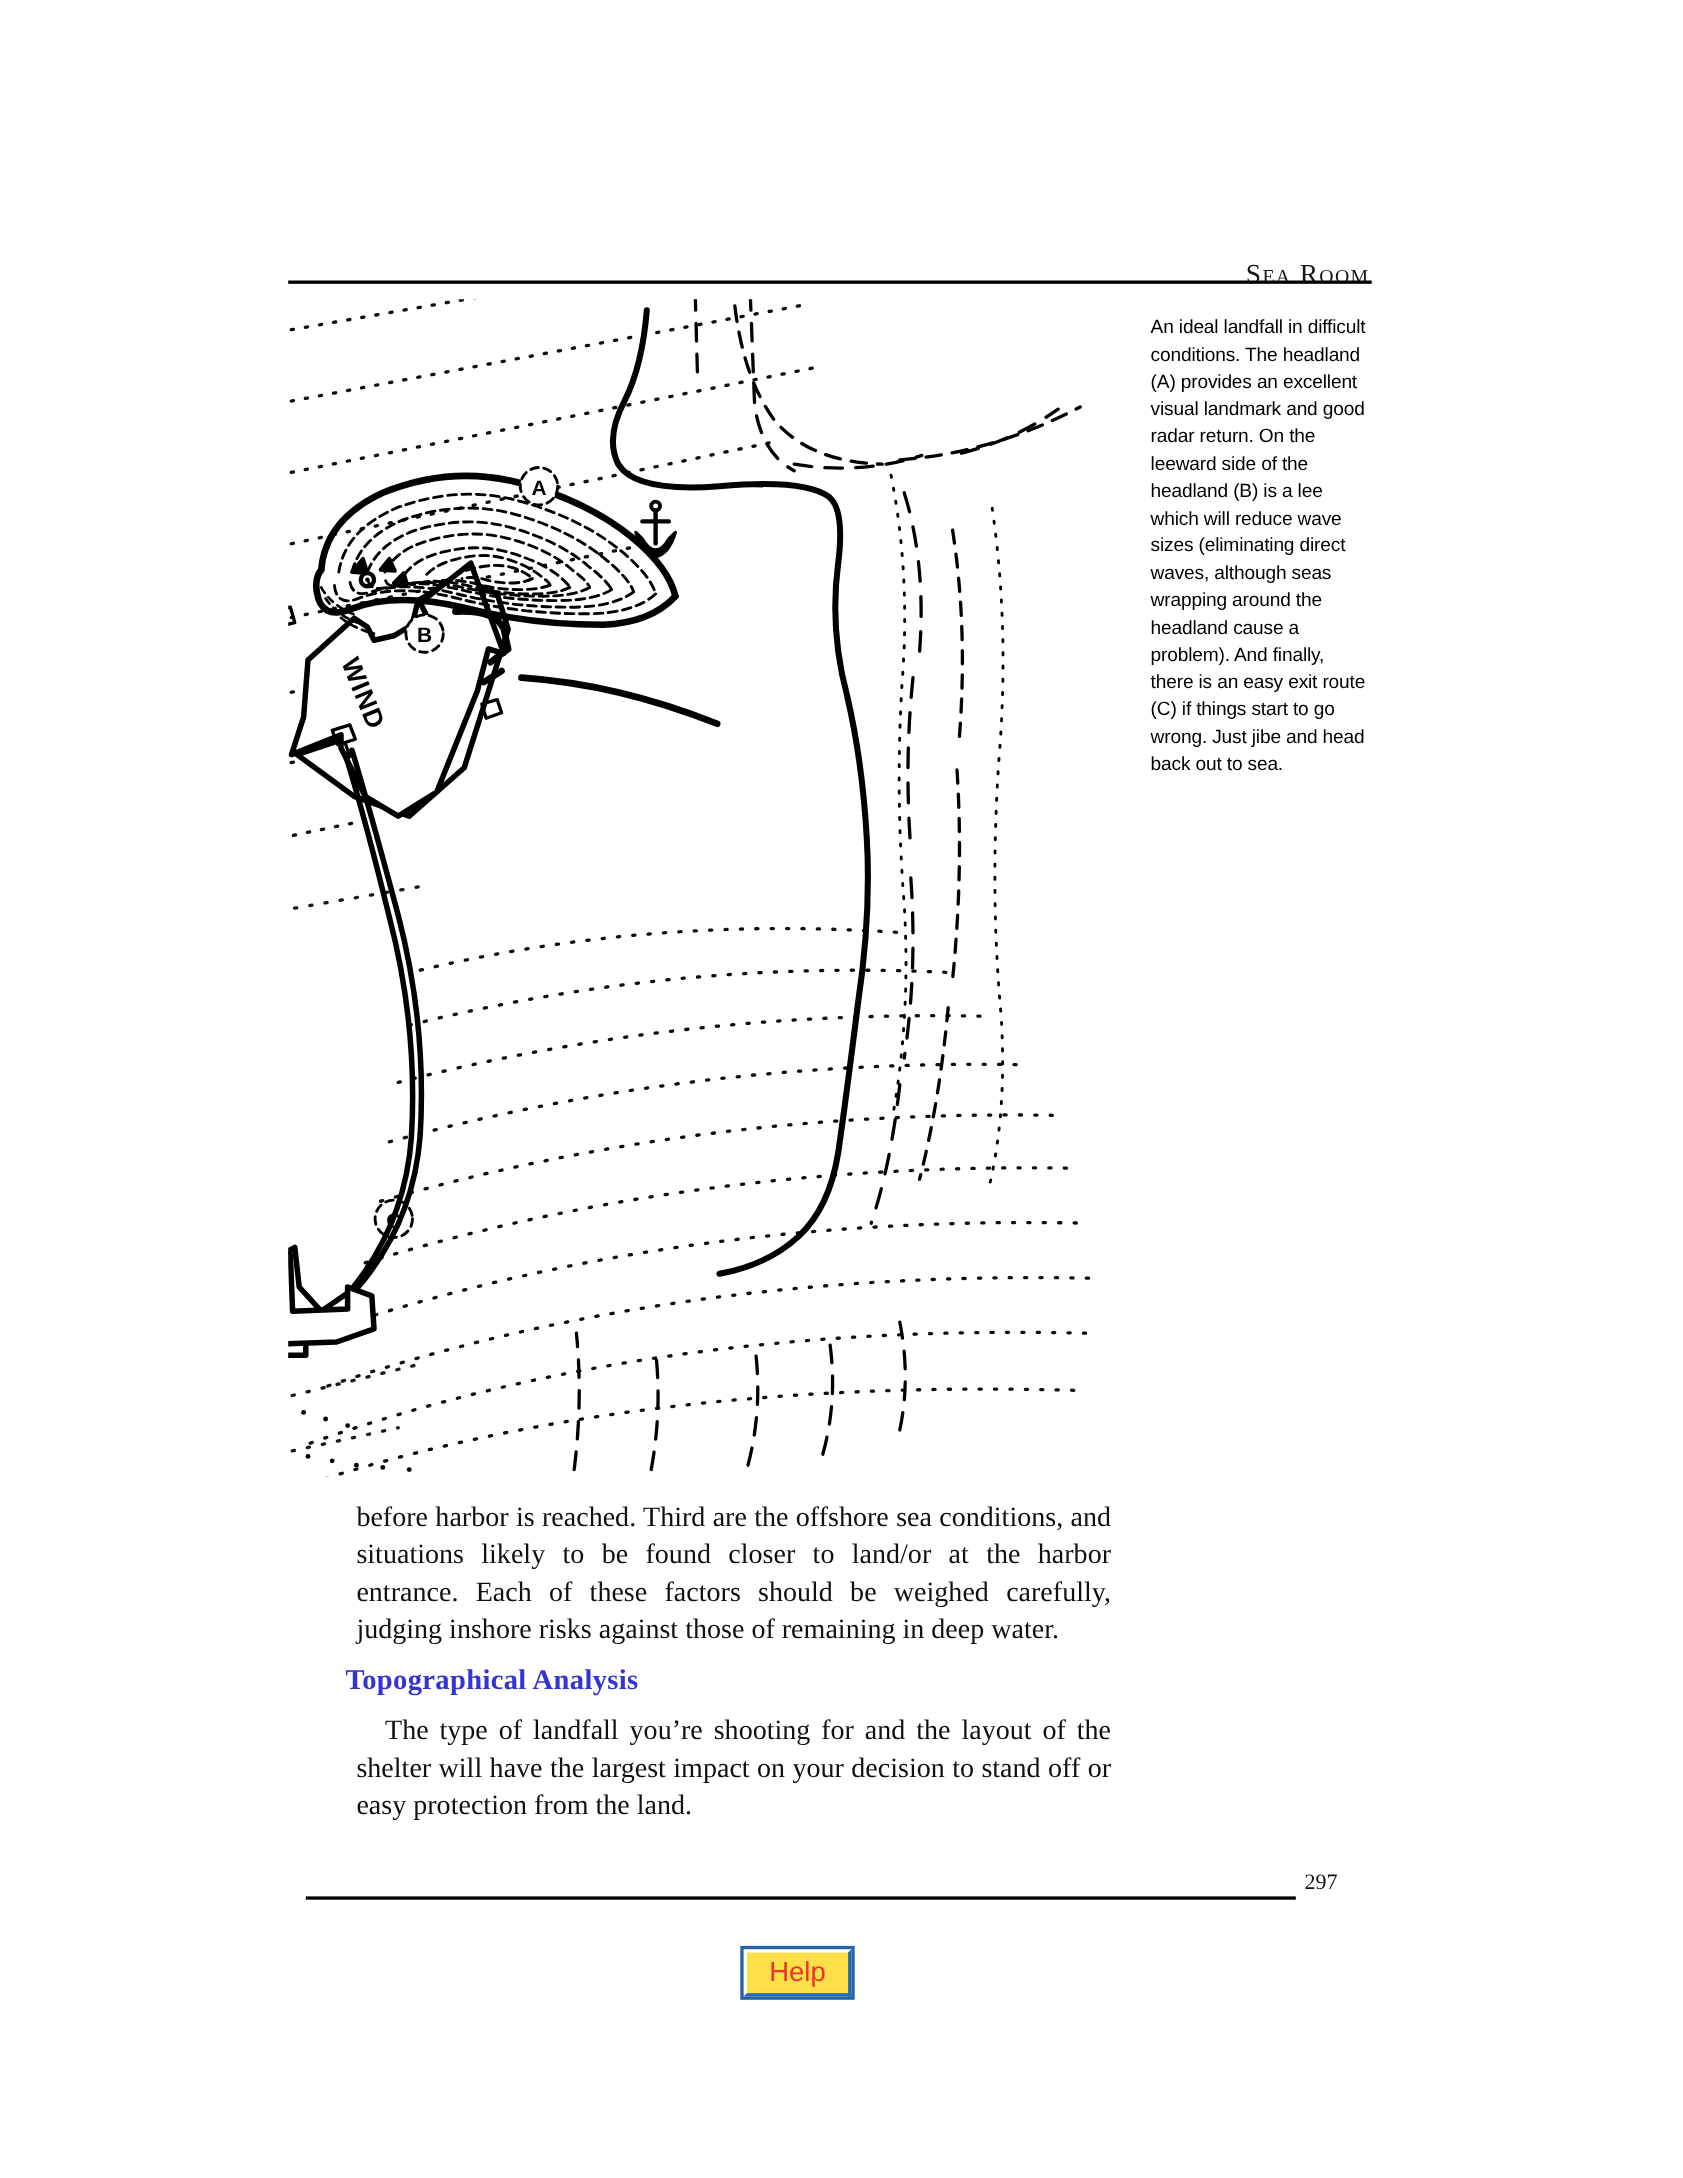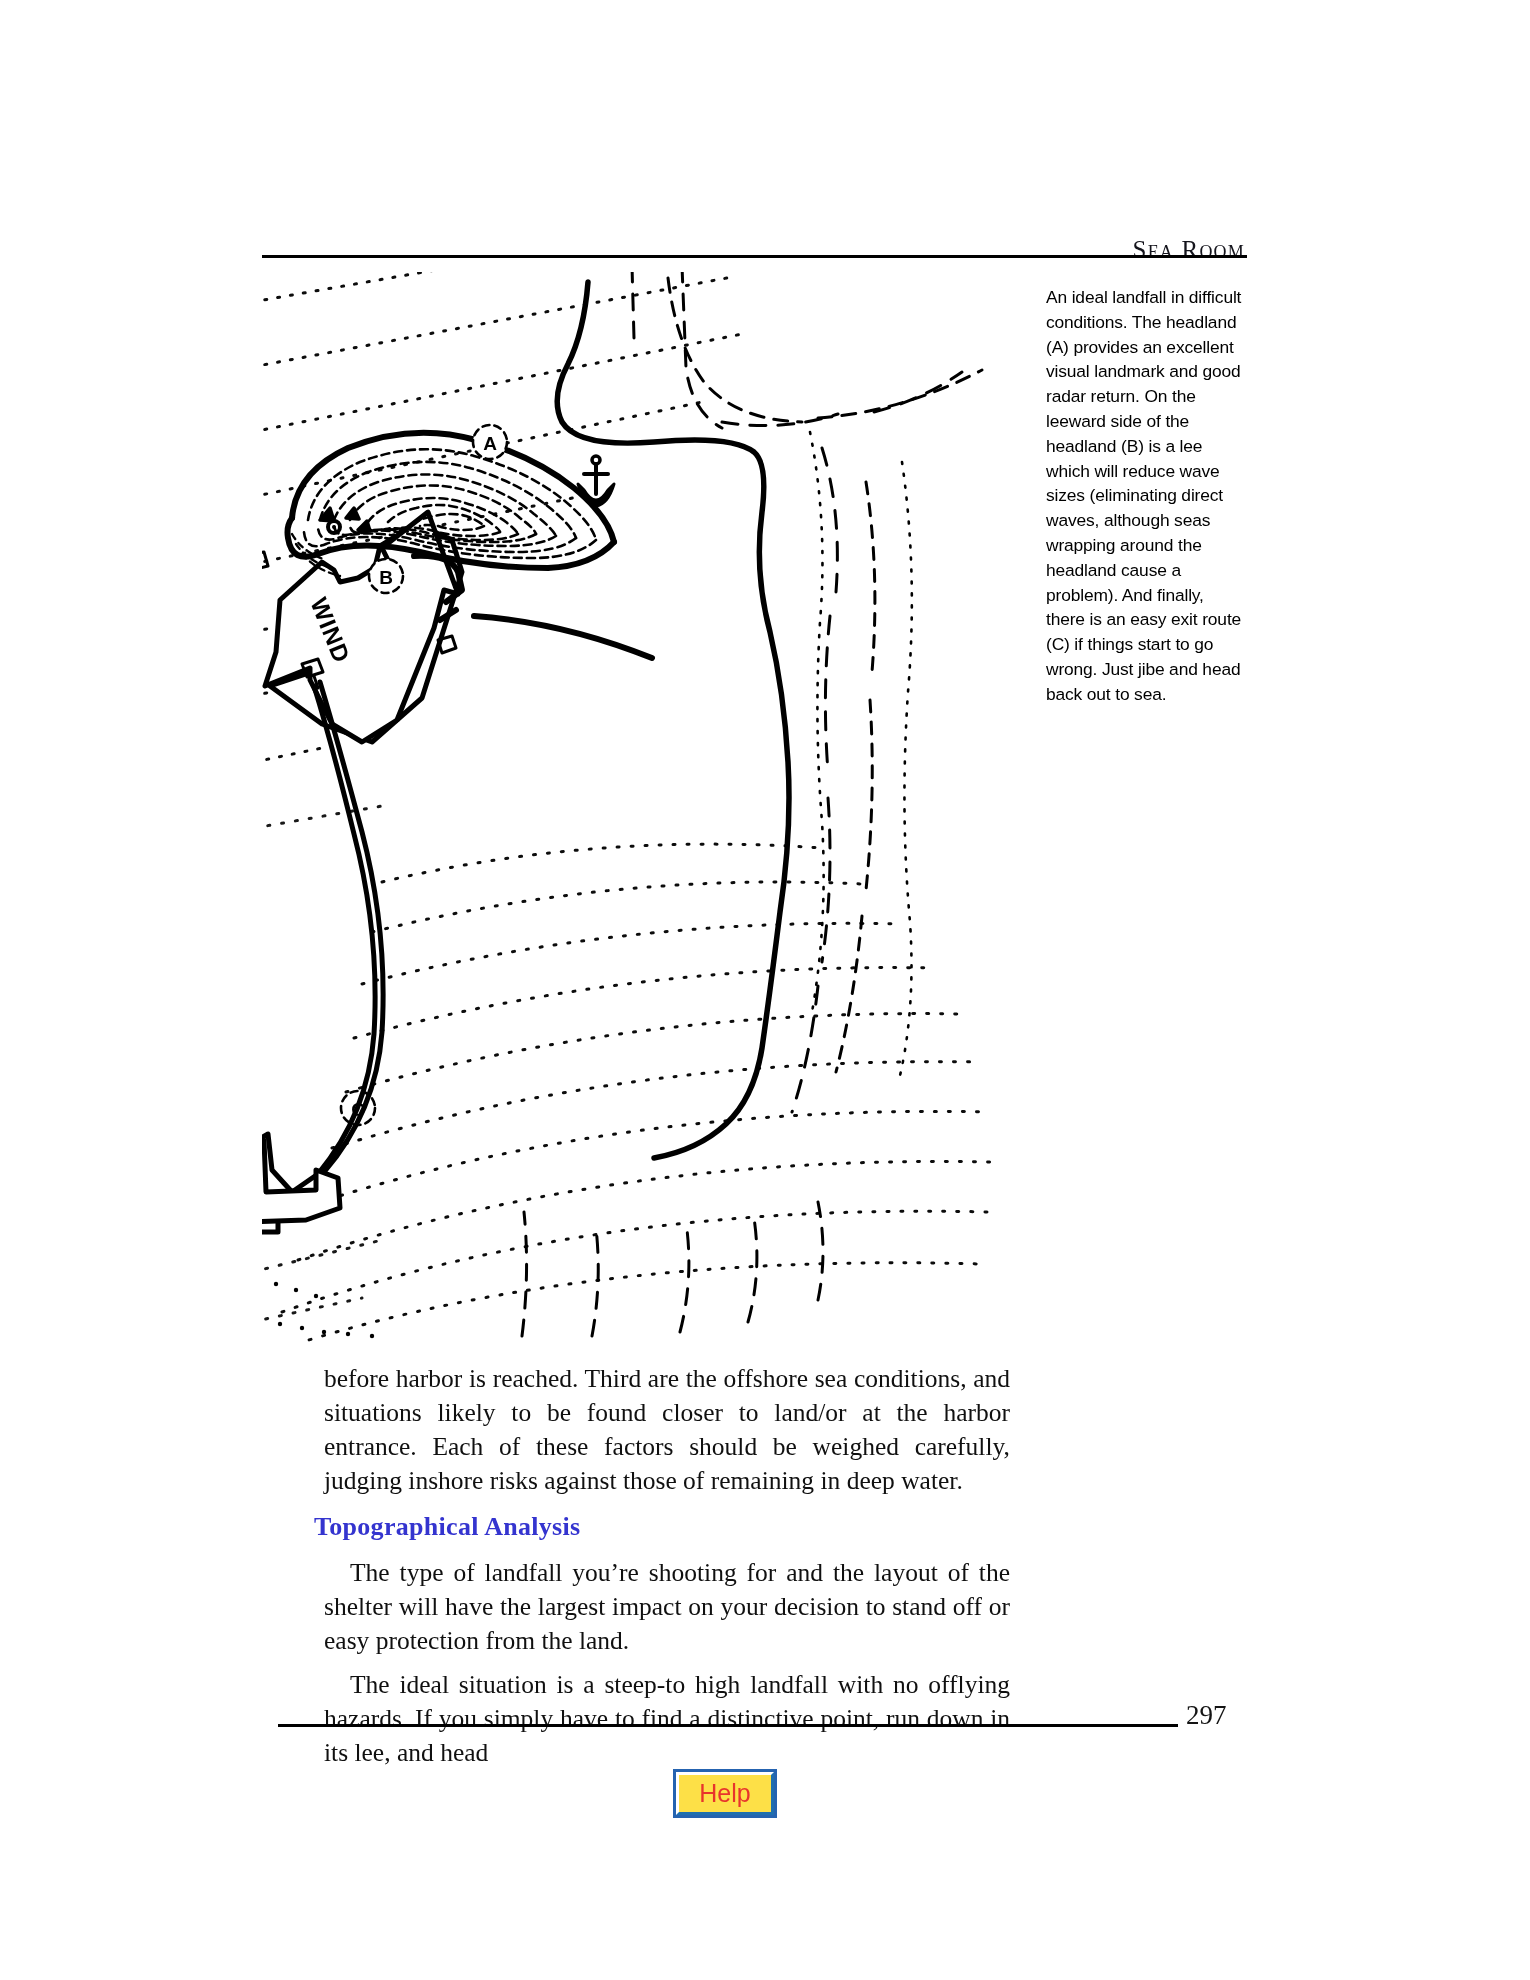--- a/index.html
+++ b/index.html
@@ -374,7 +374,6 @@
     <p class="para-noindent">before harbor is reached. Third are the offshore sea conditions, and situations likely to be found closer to land/or at the harbor entrance. Each of these factors should be weighed carefully, judging inshore risks against those of remaining in deep water.</p>
     <h2 id="section-heading">Topographical Analysis</h2>
     <p class="para-indent">The type of landfall you’re shooting for and the layout of the shelter will have the largest impact on your decision to stand off or easy protection from the land.</p>
-    <p class="para-indent">The ideal situation is a steep-to high landfall with no offlying hazards. If you simply have to find a distinctive point, run down in its lee, and head</p>
   </div>
 
   <div id="foot-rule"></div>

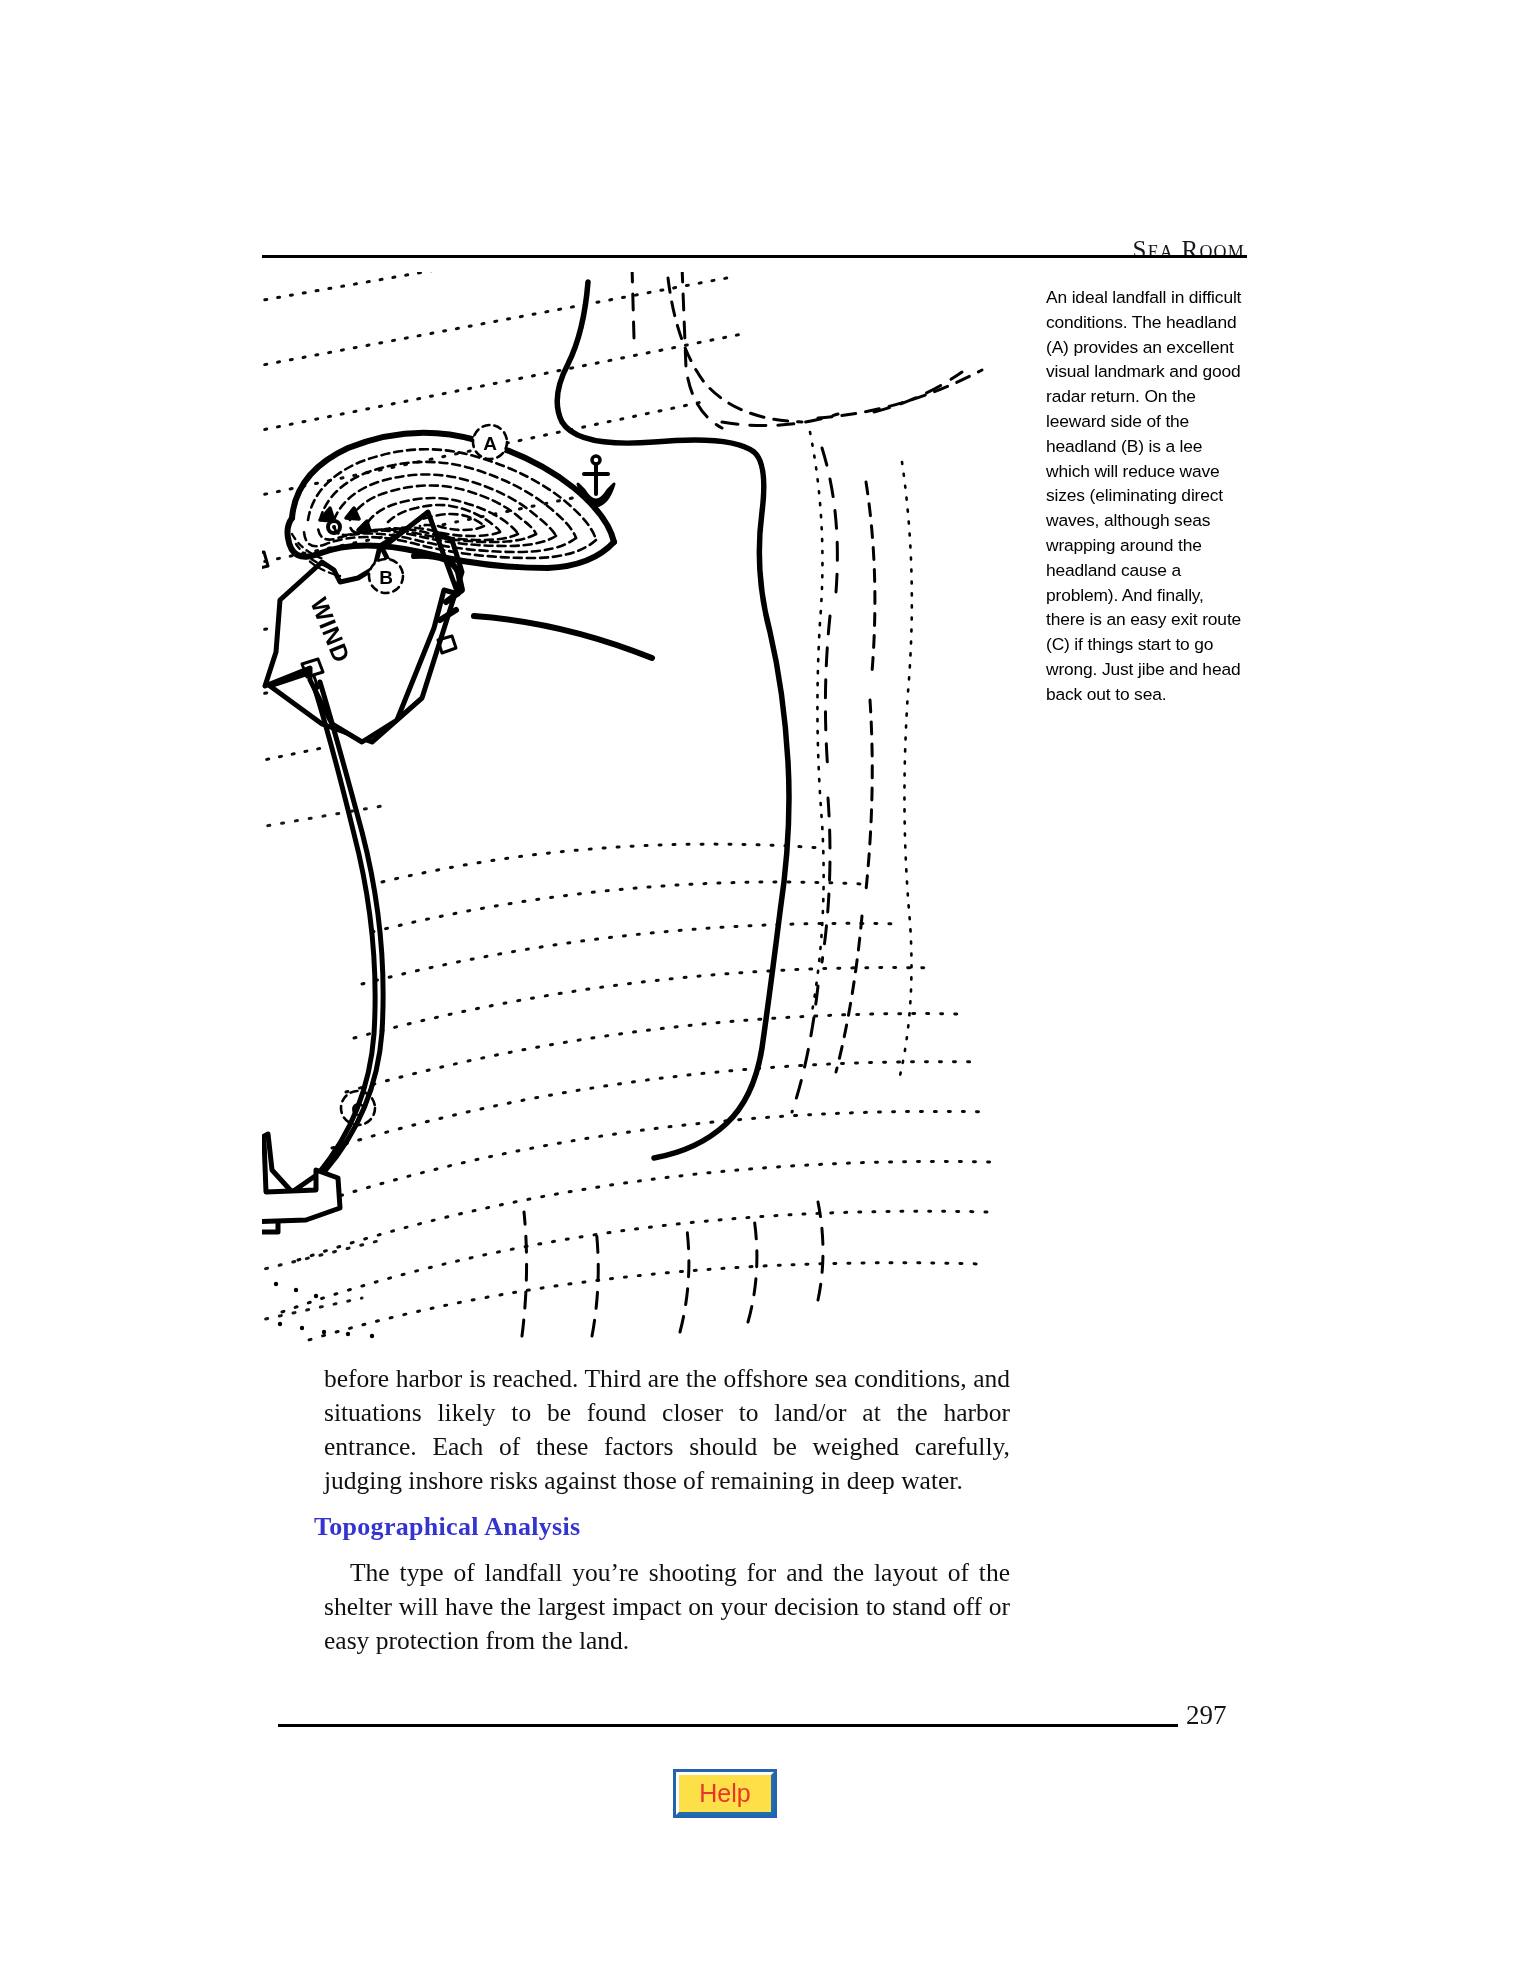--- a/index.html
+++ b/index.html
@@ -109,7 +109,7 @@
     top: 1700px;
     width: 80px;
     font-family: "Liberation Serif", serif;
-    font-size: 27px;
+    font-size: 20px;
     color: #141414;
     text-align: left;
   }

